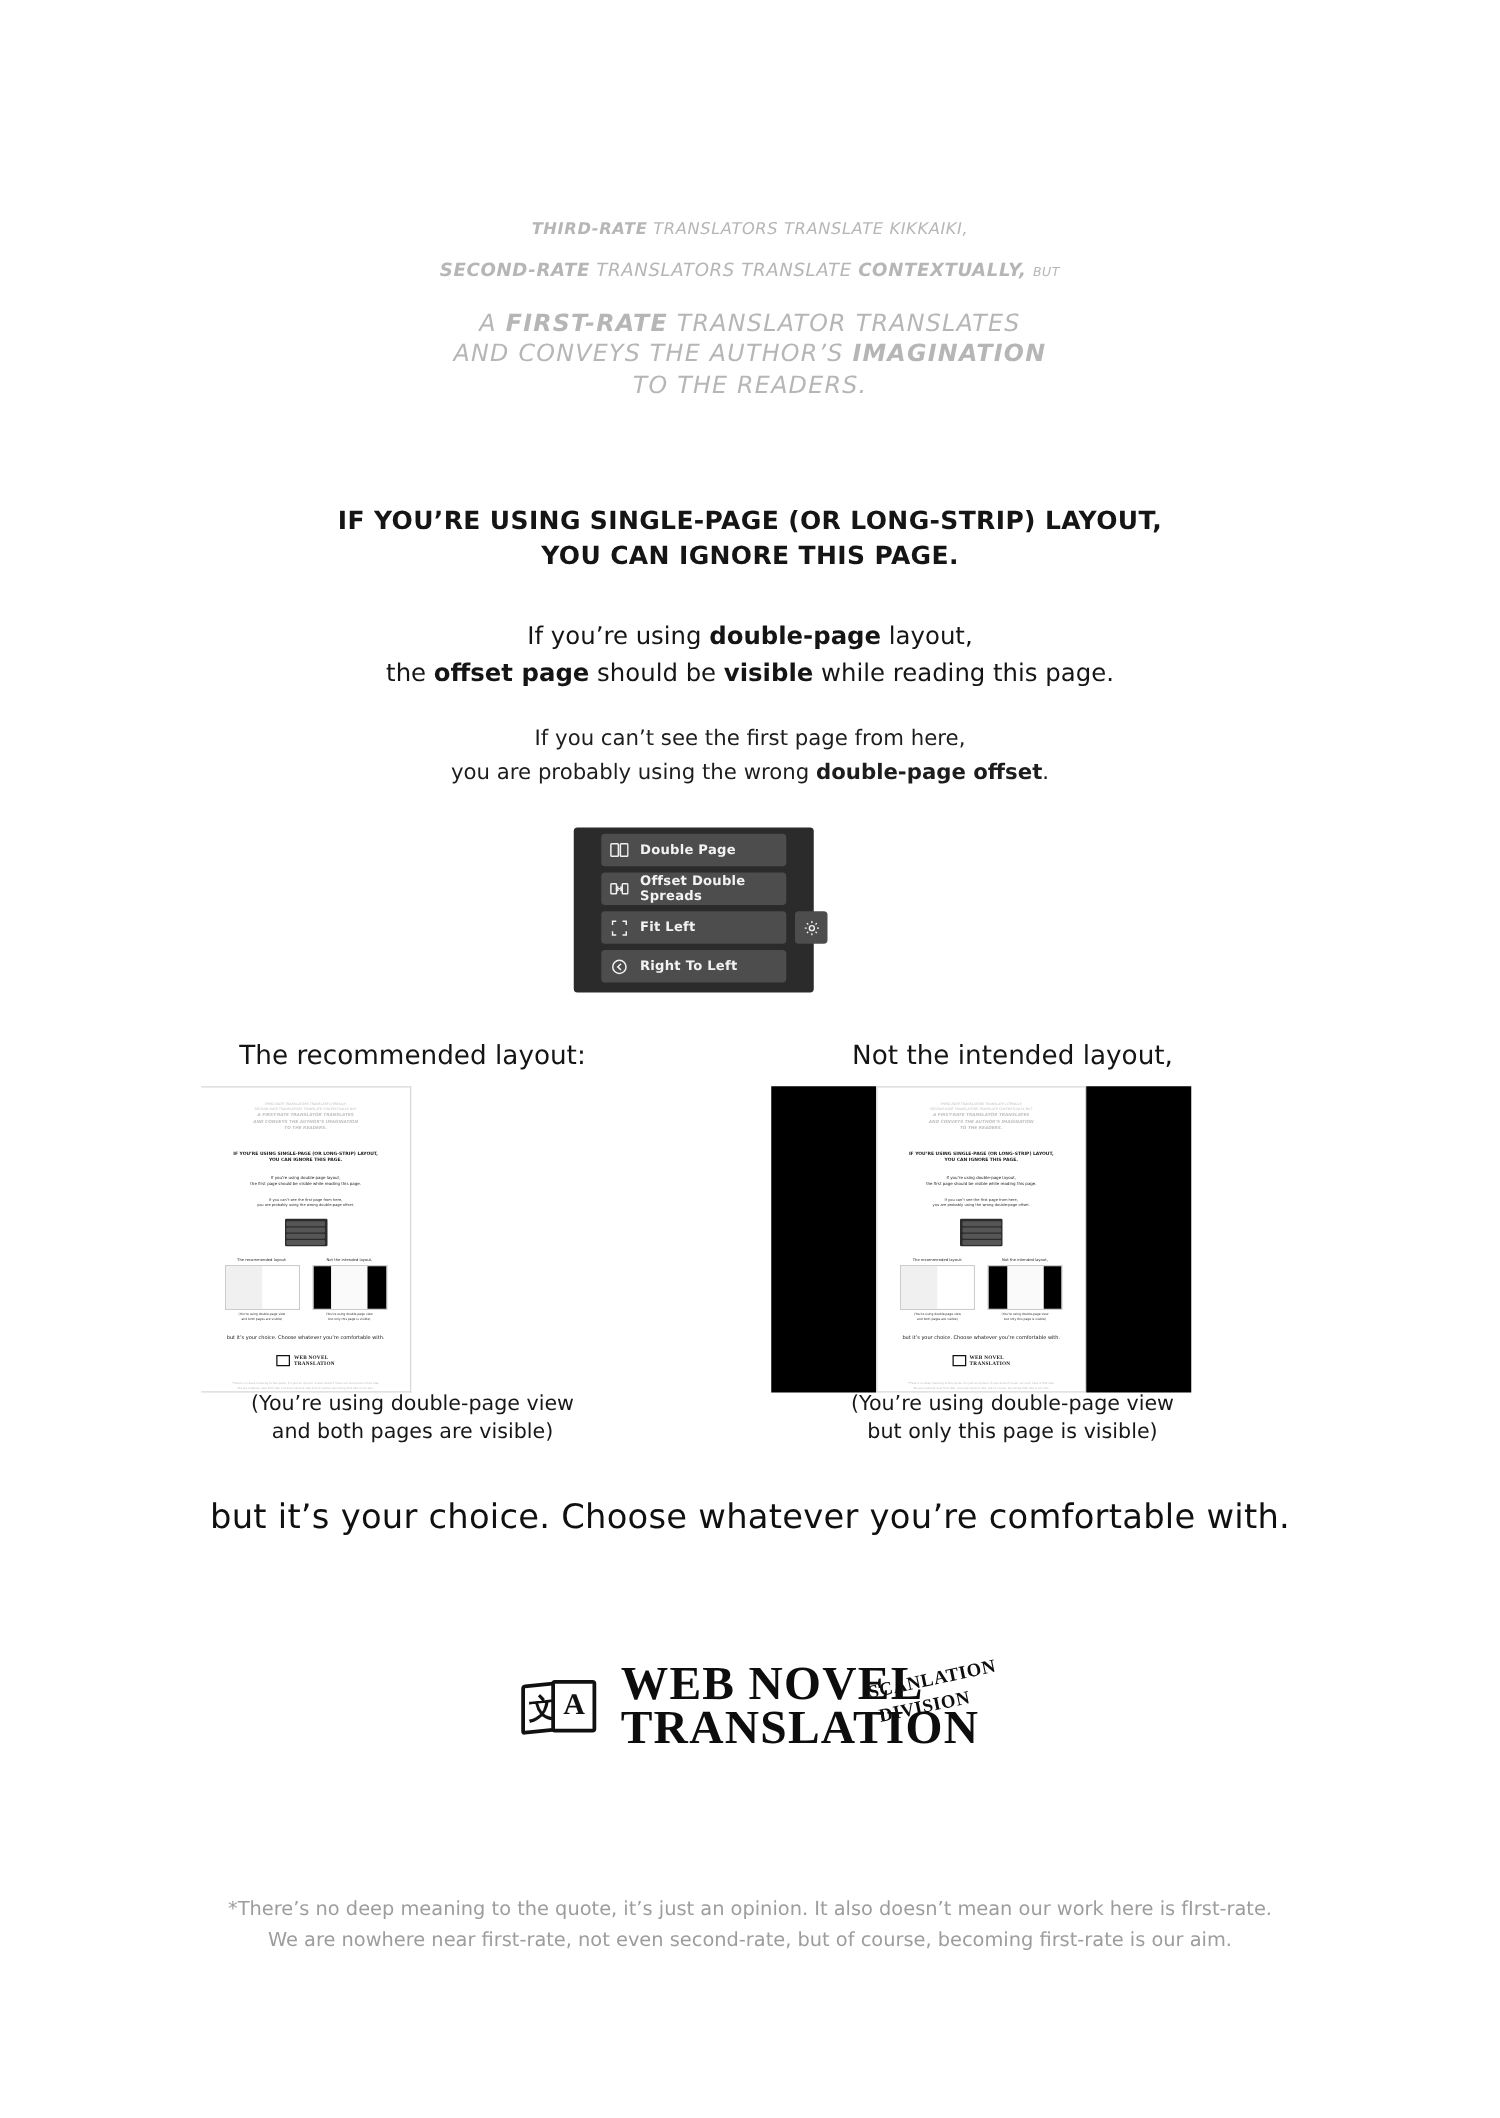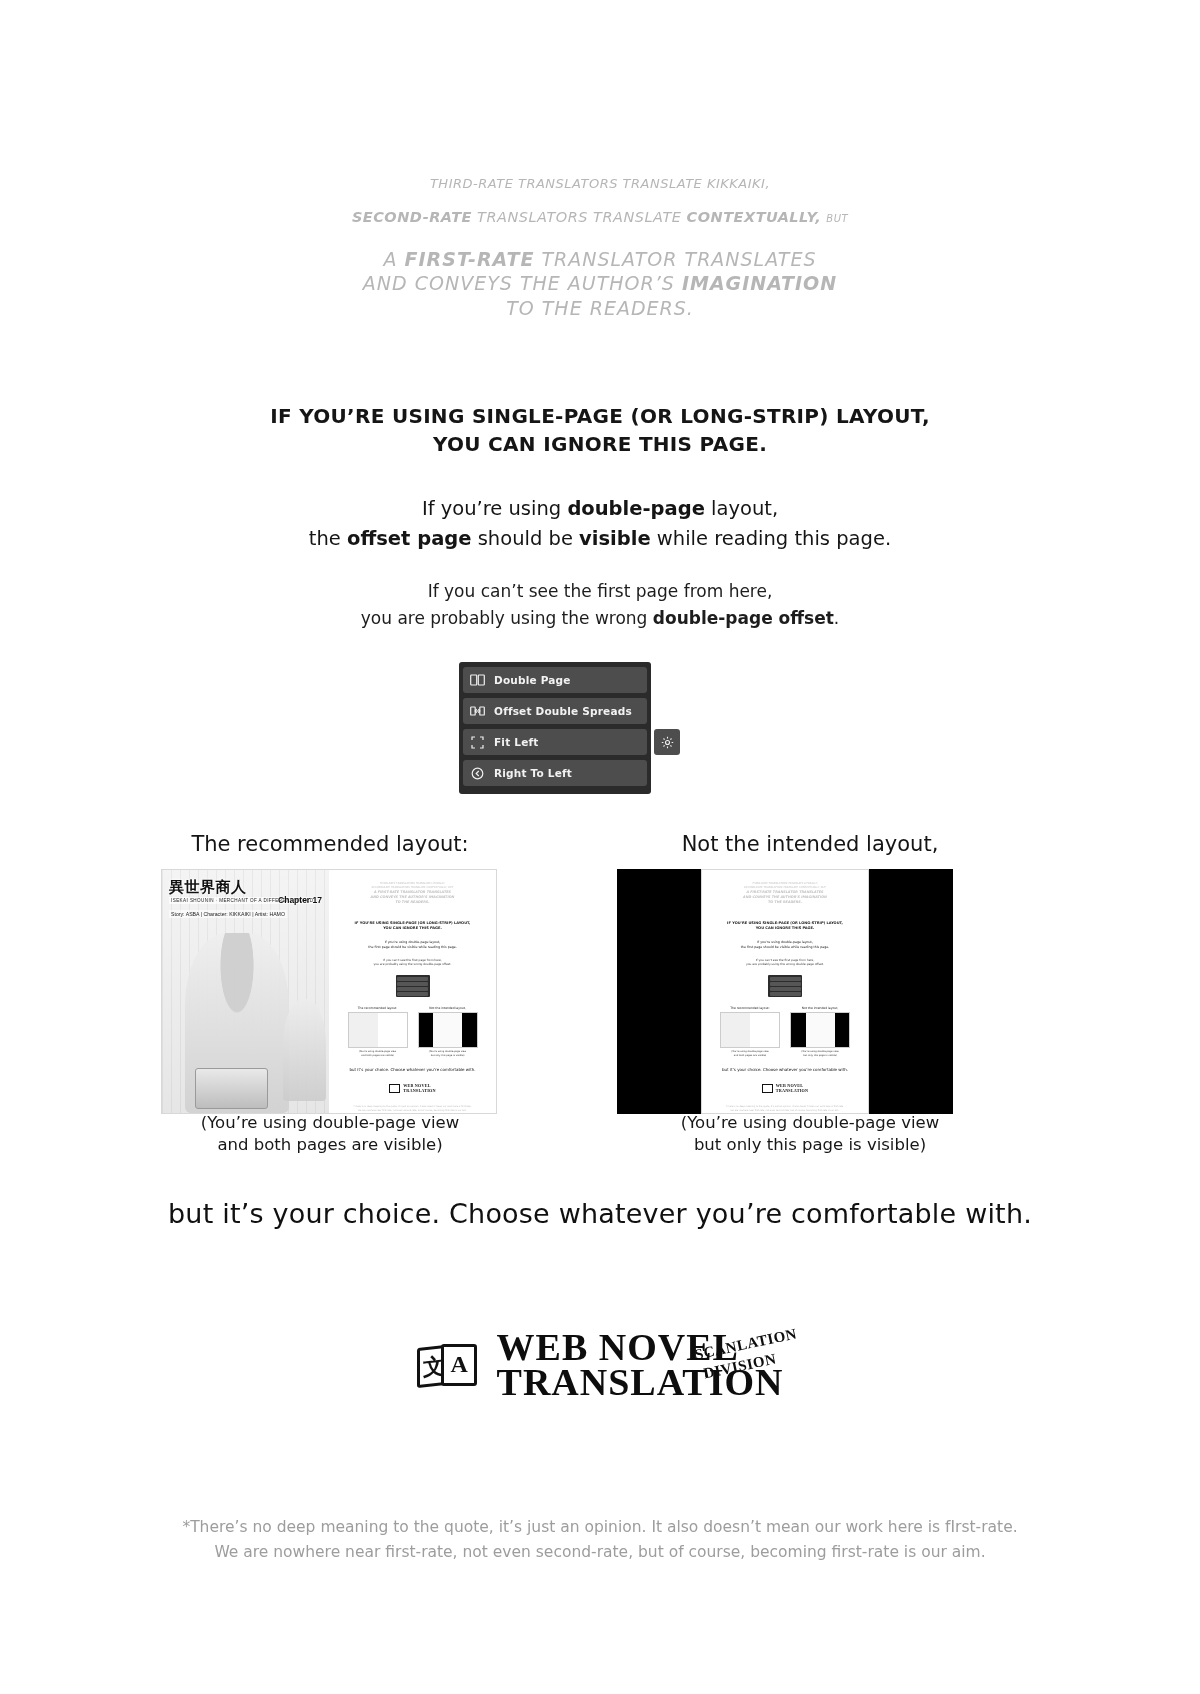--- a/index.html
+++ b/index.html
@@ -33,7 +33,7 @@
     font-weight: 400;
     margin-bottom: 18px;
   }
-  .quote .line1 b { font-weight: 400; }
+  .quote .line1 b { font-weight: 700; }
   .quote .line2 {
     font-size: 14.5px;
     font-weight: 400;

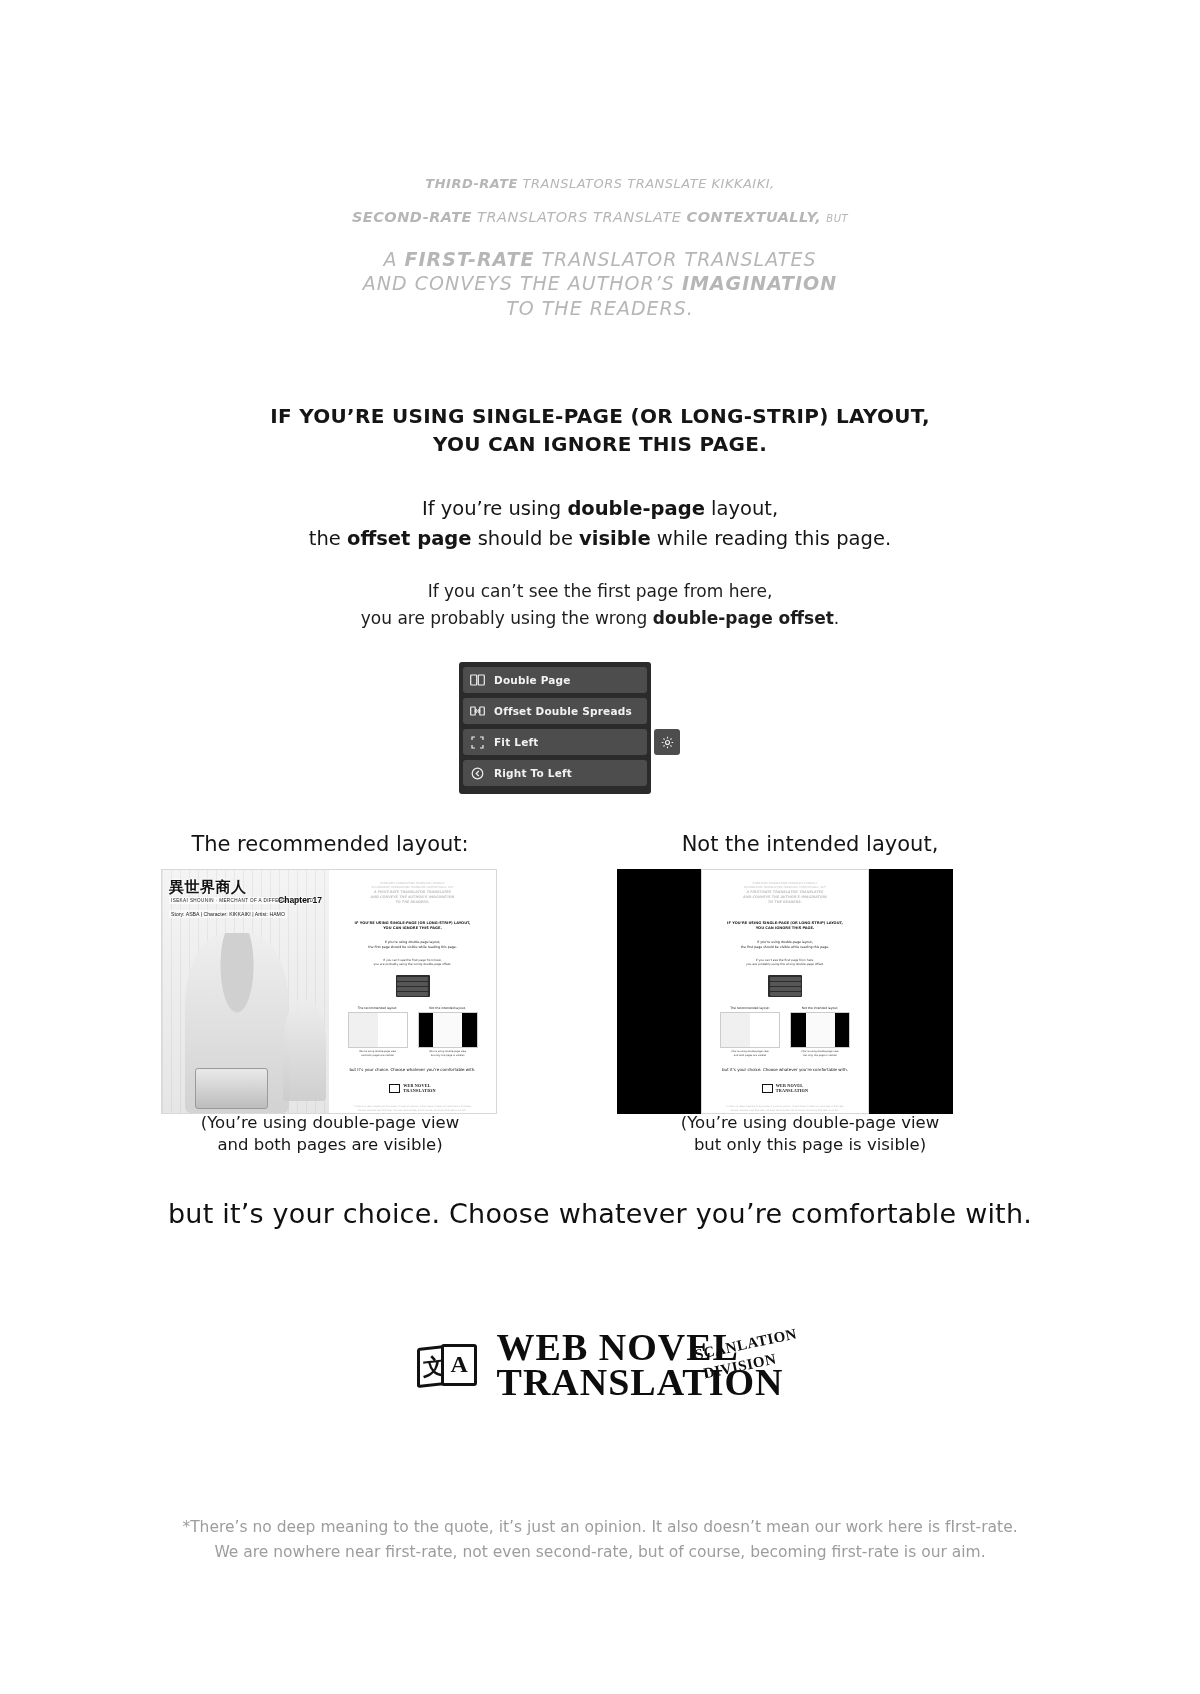--- a/index.html
+++ b/index.html
@@ -99,7 +99,7 @@
     height: 132px;
     background: #2b2b2b;
     border-radius: 3px;
-    padding: 5px 4px;
+    padding: 5px 22px;
     box-sizing: border-box;
   }
   .popup-row {

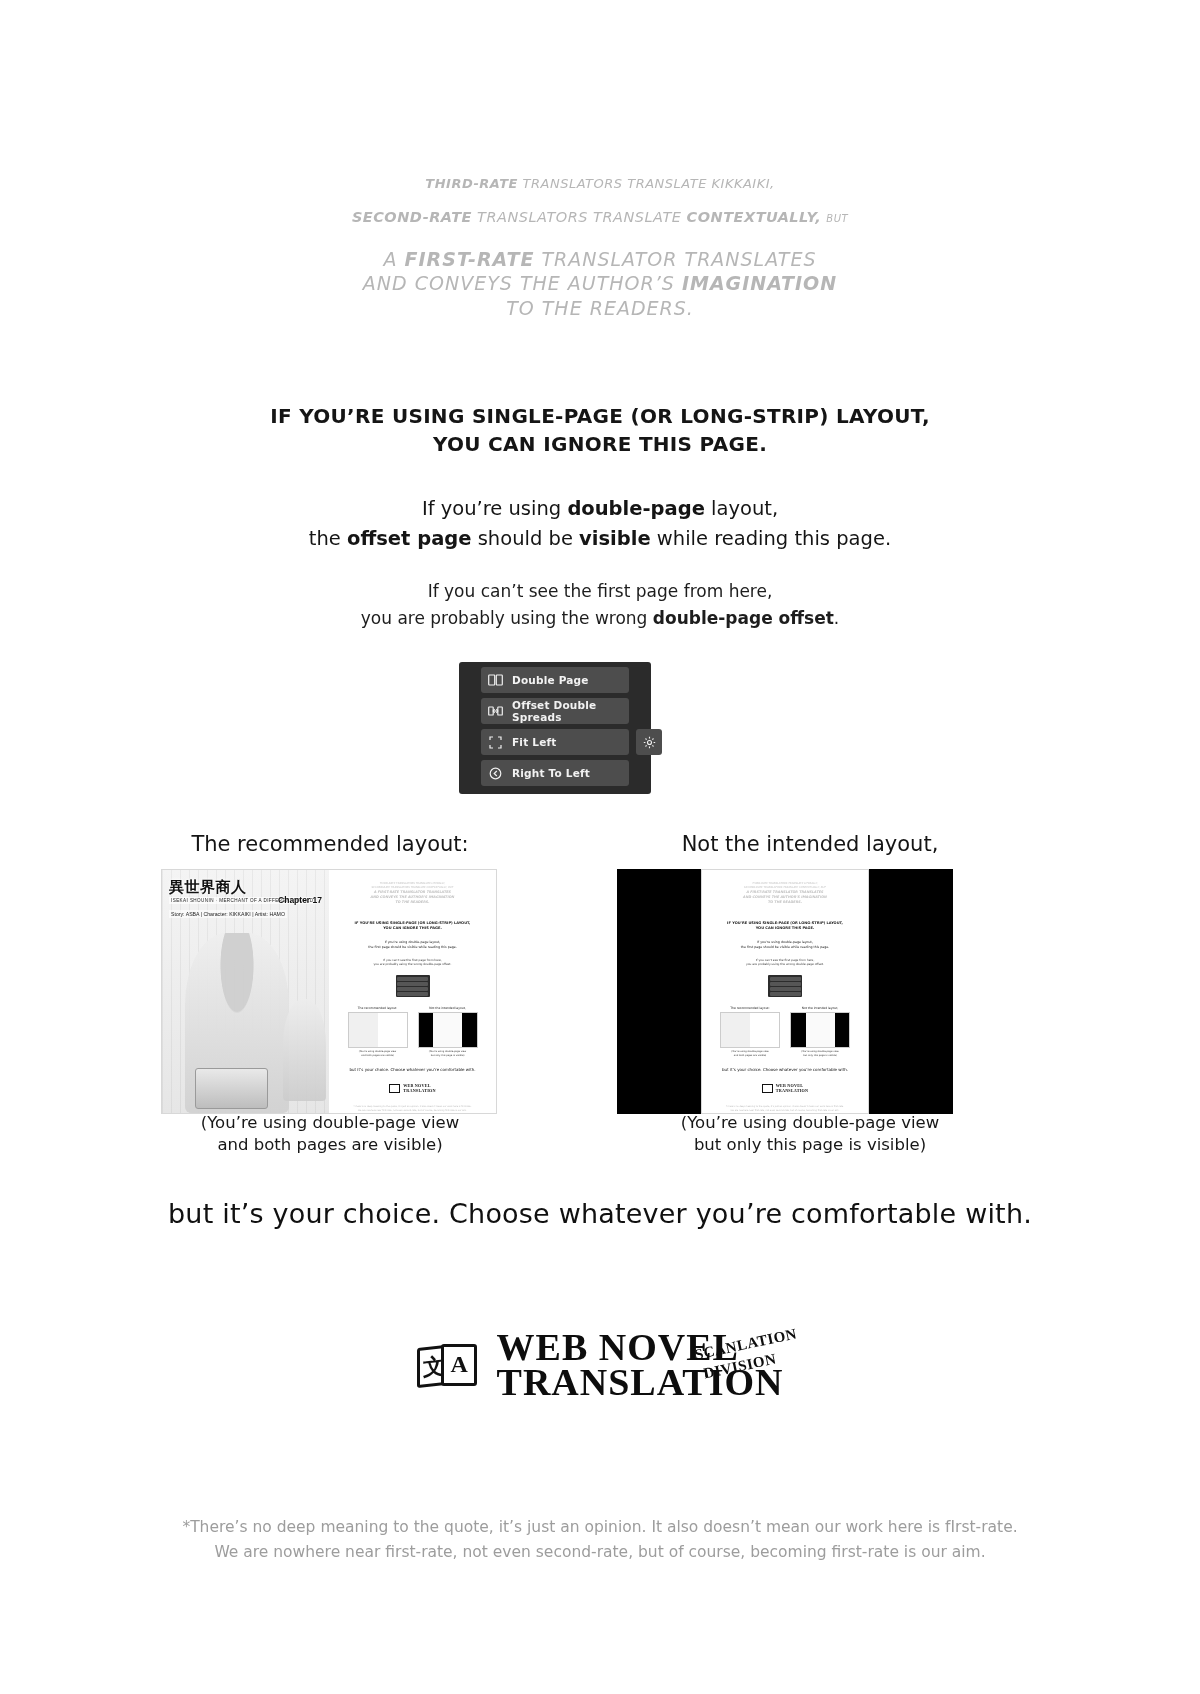--- a/index.html
+++ b/index.html
@@ -616,16 +616,6 @@
 
 <div class="spread spread-left">
 
-  <div class="panel panel-cover">
-    <div class="cover-bg"></div>
-    <div class="cover-figure"></div>
-    <div class="cover-side-figs"></div>
-    <div class="cover-pot"></div>
-    <div class="cover-title">異世界商人</div>
-    <div class="cover-sub">ISEKAI SHOUNIN · MERCHANT OF A DIFFERENT WORLD</div>
-    <div class="cover-chapter">Chapter 17</div>
-    <div class="cover-credits">Story: ASBA | Character: KIKKAIKI | Artist: HAMO</div>
-  </div>
 
   <div class="panel panel-mini">
     <div class="mini">

